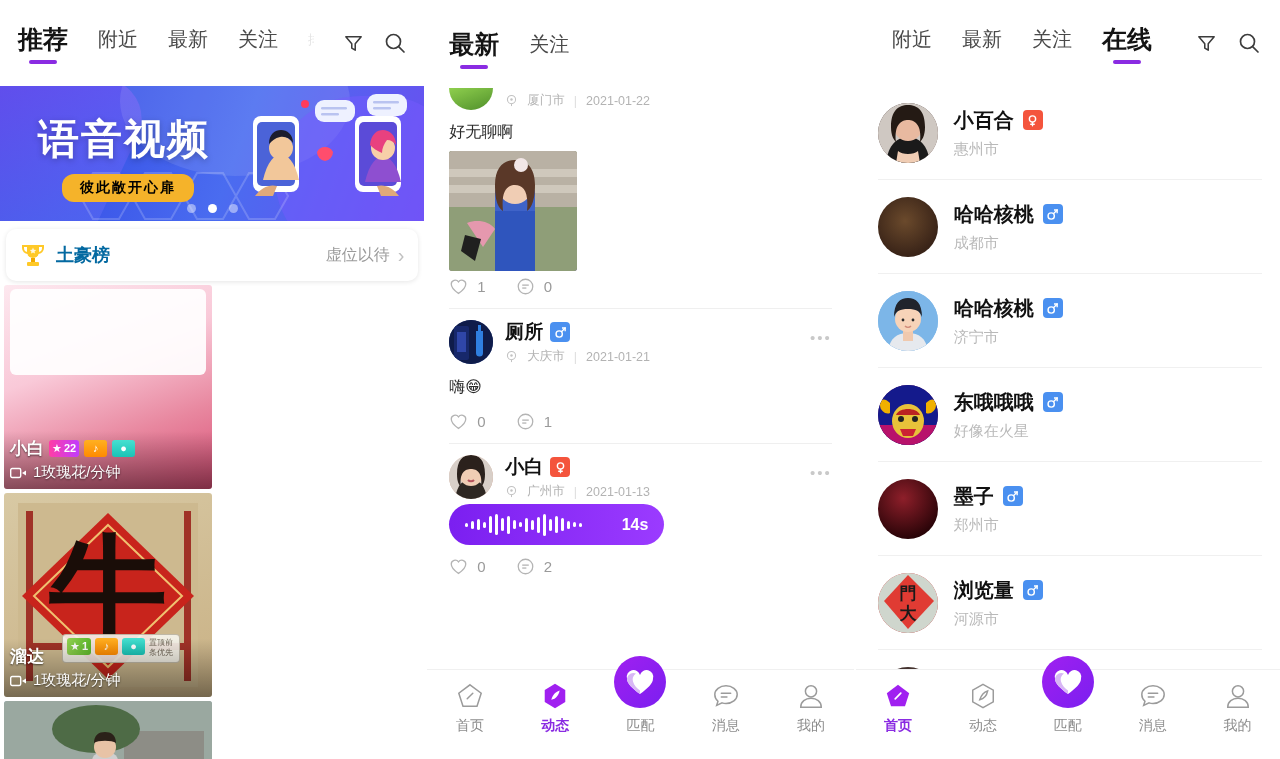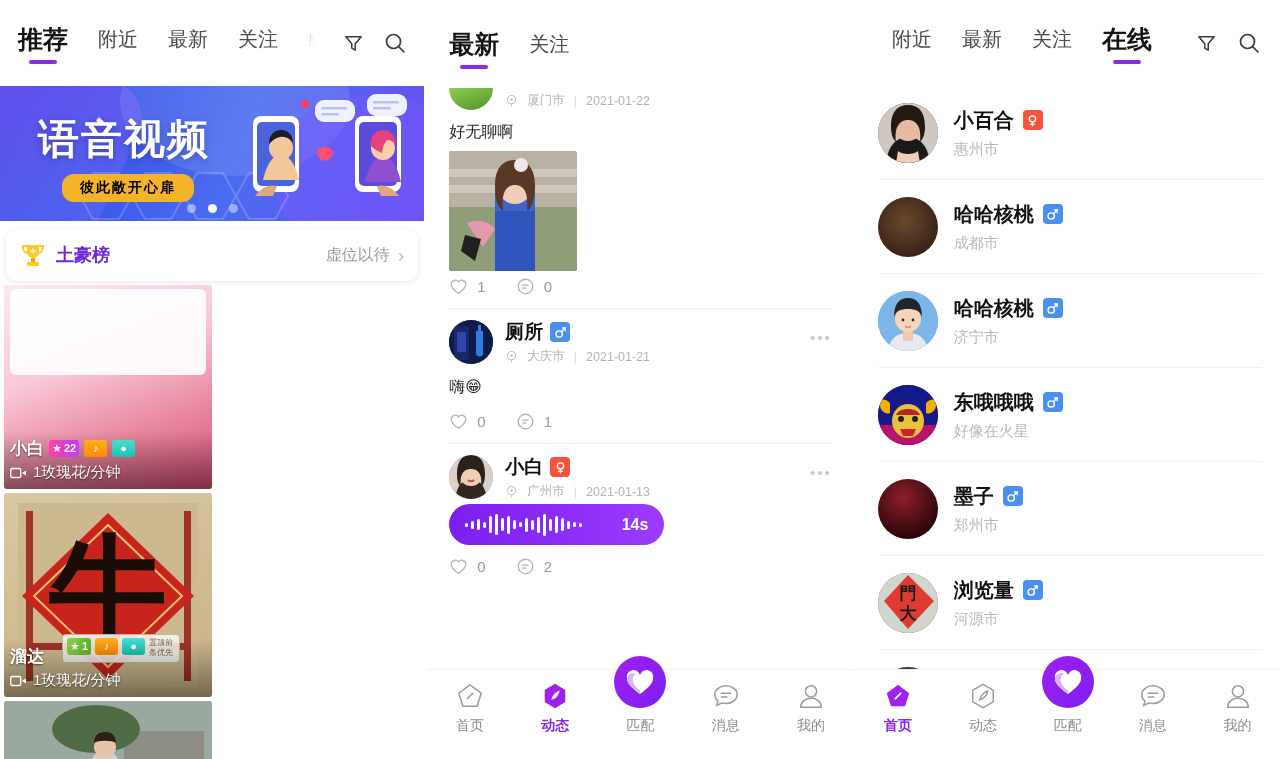--- a/index.html
+++ b/index.html
@@ -51,7 +51,7 @@
   .board{margin:8px 6px 0 6px;height:52px;background:#fff;border-radius:10px;
     box-shadow:0 1px 5px rgba(0,0,0,.10);display:flex;align-items:center;padding:0 14px;}
   .board .trophy{width:26px;height:26px;margin-right:10px;}
-  .board-title{font-size:18px;font-weight:bold;color:#6d28d9;}
+  .board-title{font-size:18px;font-weight:bold;color:#0369a1;}
   .board-right{margin-left:auto;display:flex;align-items:center;color:#9b9b9b;font-size:16px;}
   .board-right .chev{margin-left:8px;font-size:20px;color:#c0c0c0;line-height:1;}
 

